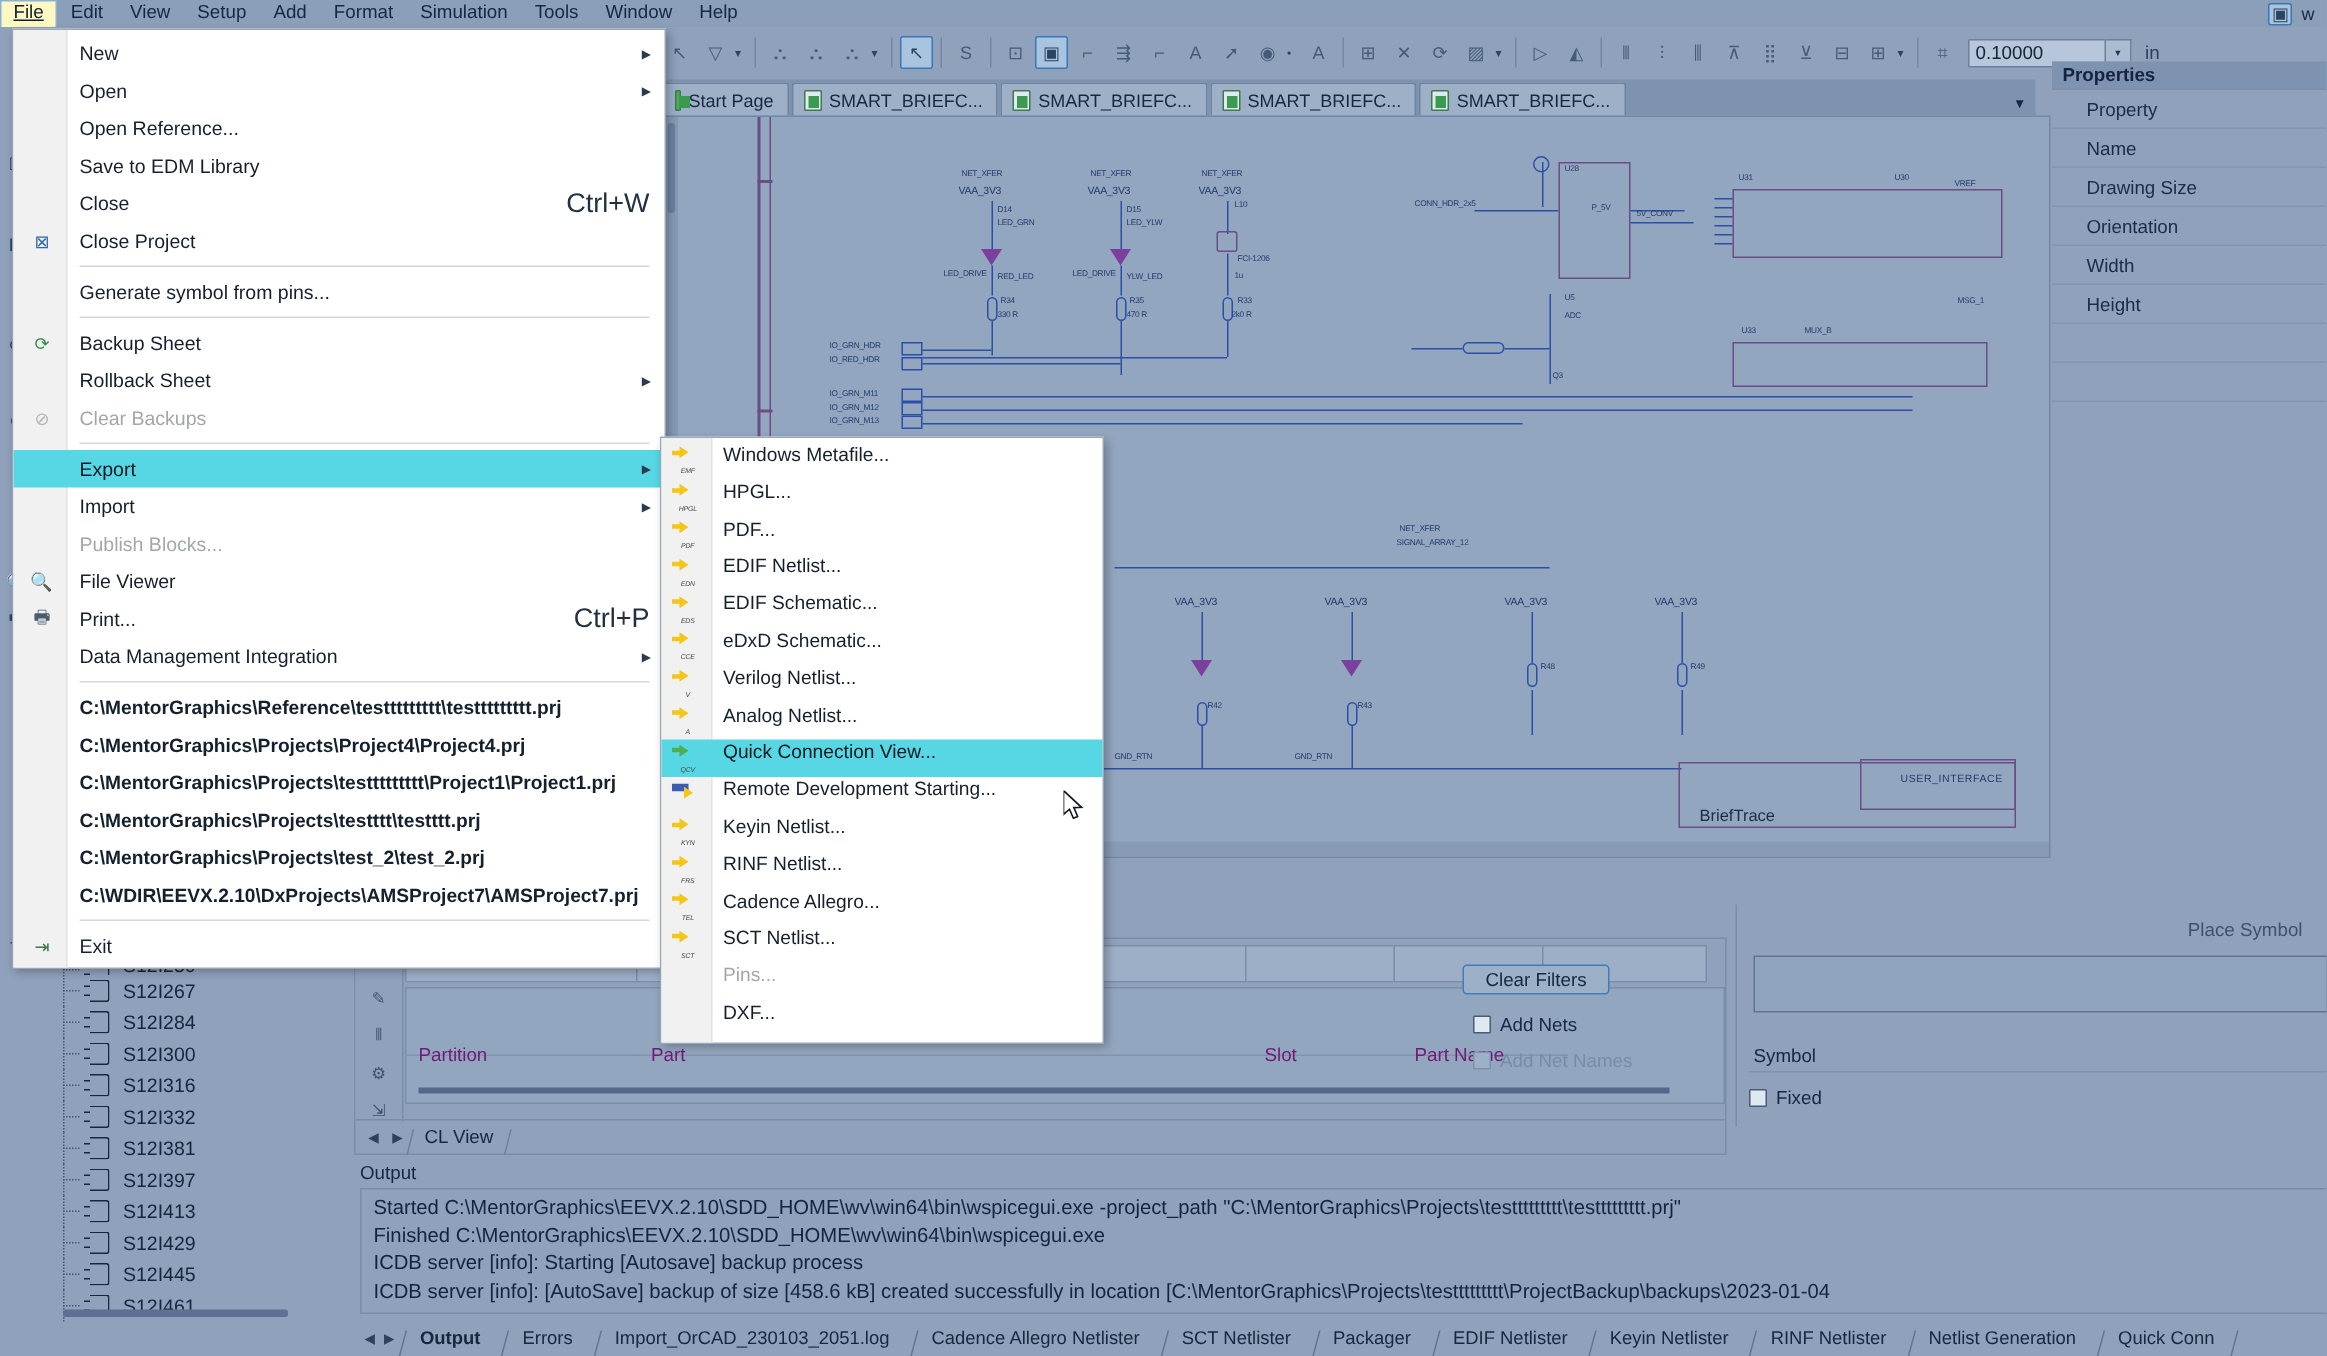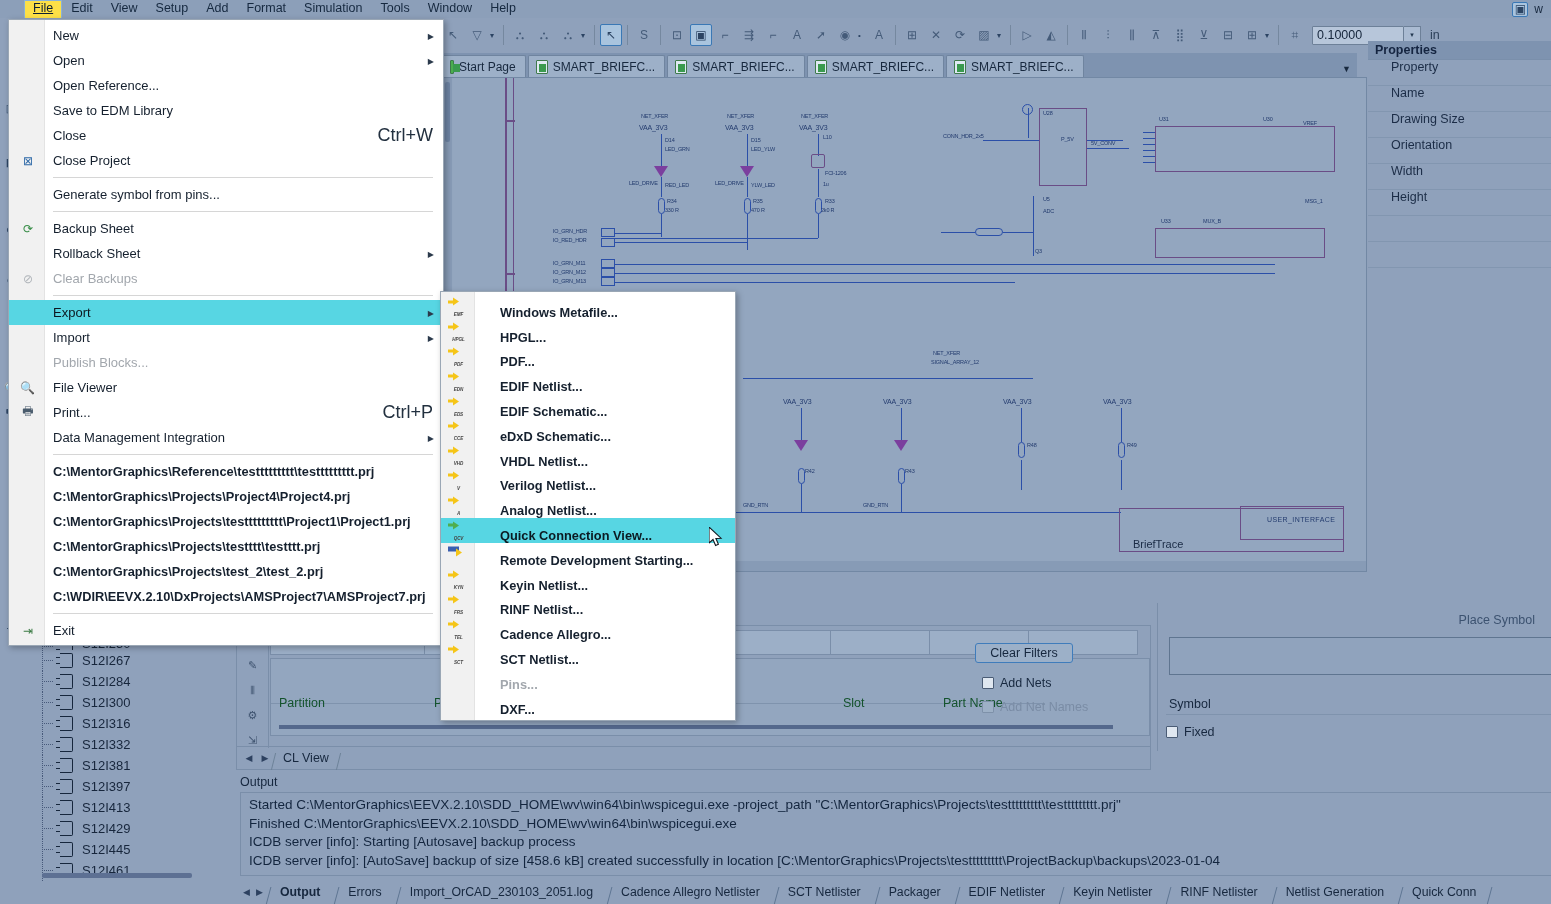--- a/index.html
+++ b/index.html
@@ -32,12 +32,11 @@
     line-height: 15px;
   }
   .menubar .mi.active {
-    background: #fde047;
+    background: #fef9c3;
     color: #0d1f33;
     border: 1px solid #8ab2d6;
     border-bottom: none;
     padding: 0px 8px 2px 8px;
-    margin-left: 24px;
   }
   .menubar .mi u { text-decoration: underline; }
 

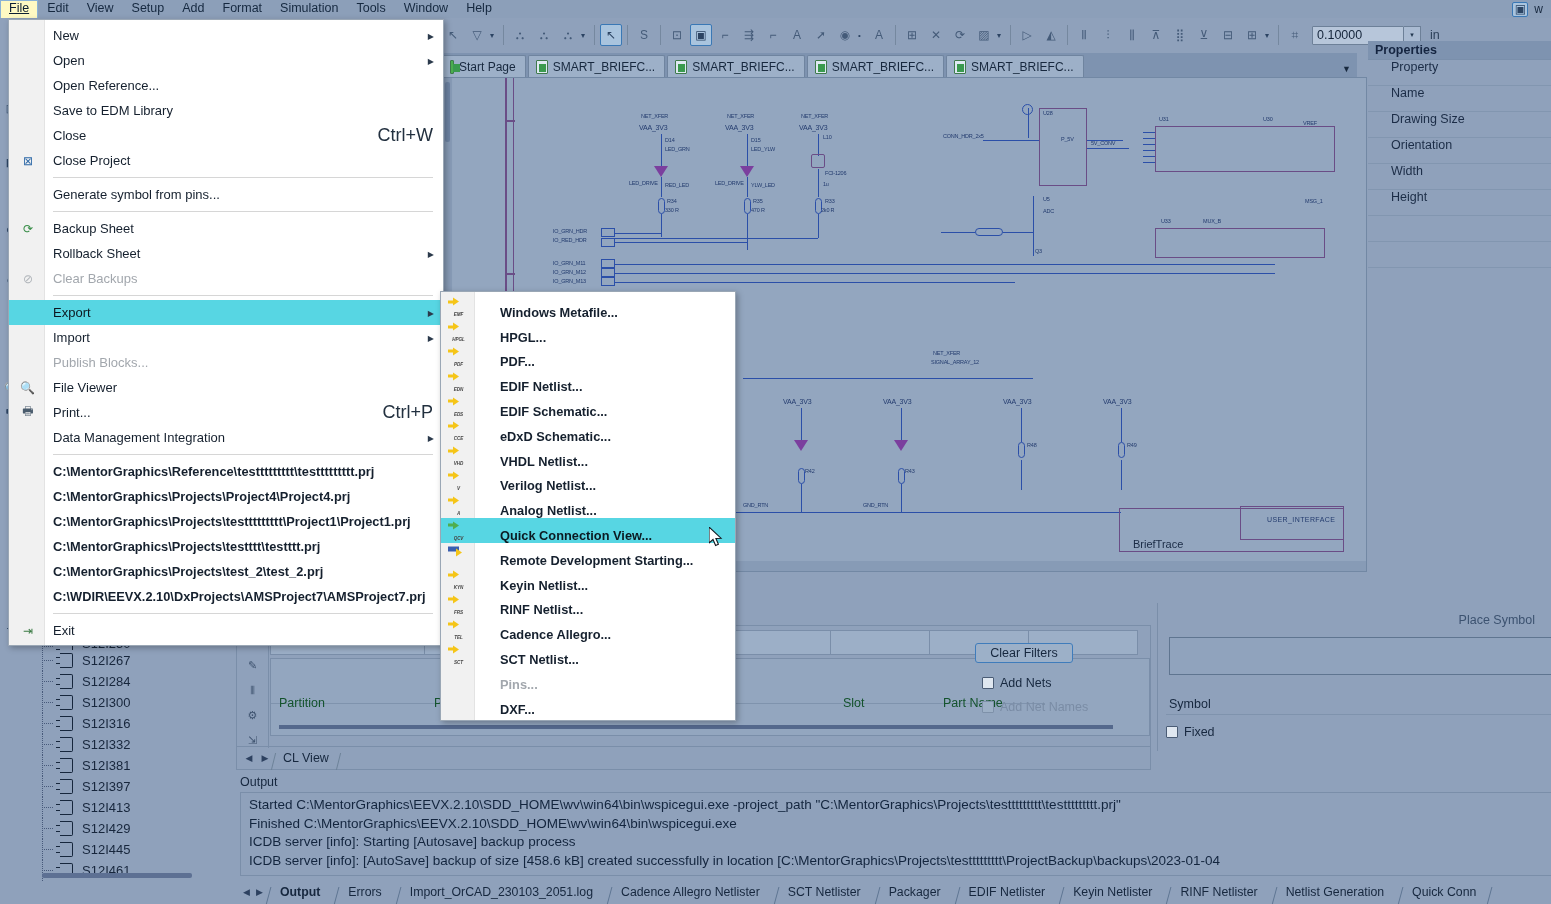--- a/index.html
+++ b/index.html
@@ -158,7 +158,7 @@
     border-bottom: 1px solid #7a8fab;
   }
   .props-row {
-    height: 26px; display:flex; 
+    height: 26px; display:flex; align-items:center;
     padding-left: 23px;
     font-size: 12.5px; color:#1b2c46;
     border-bottom: 1px solid #8296b0;

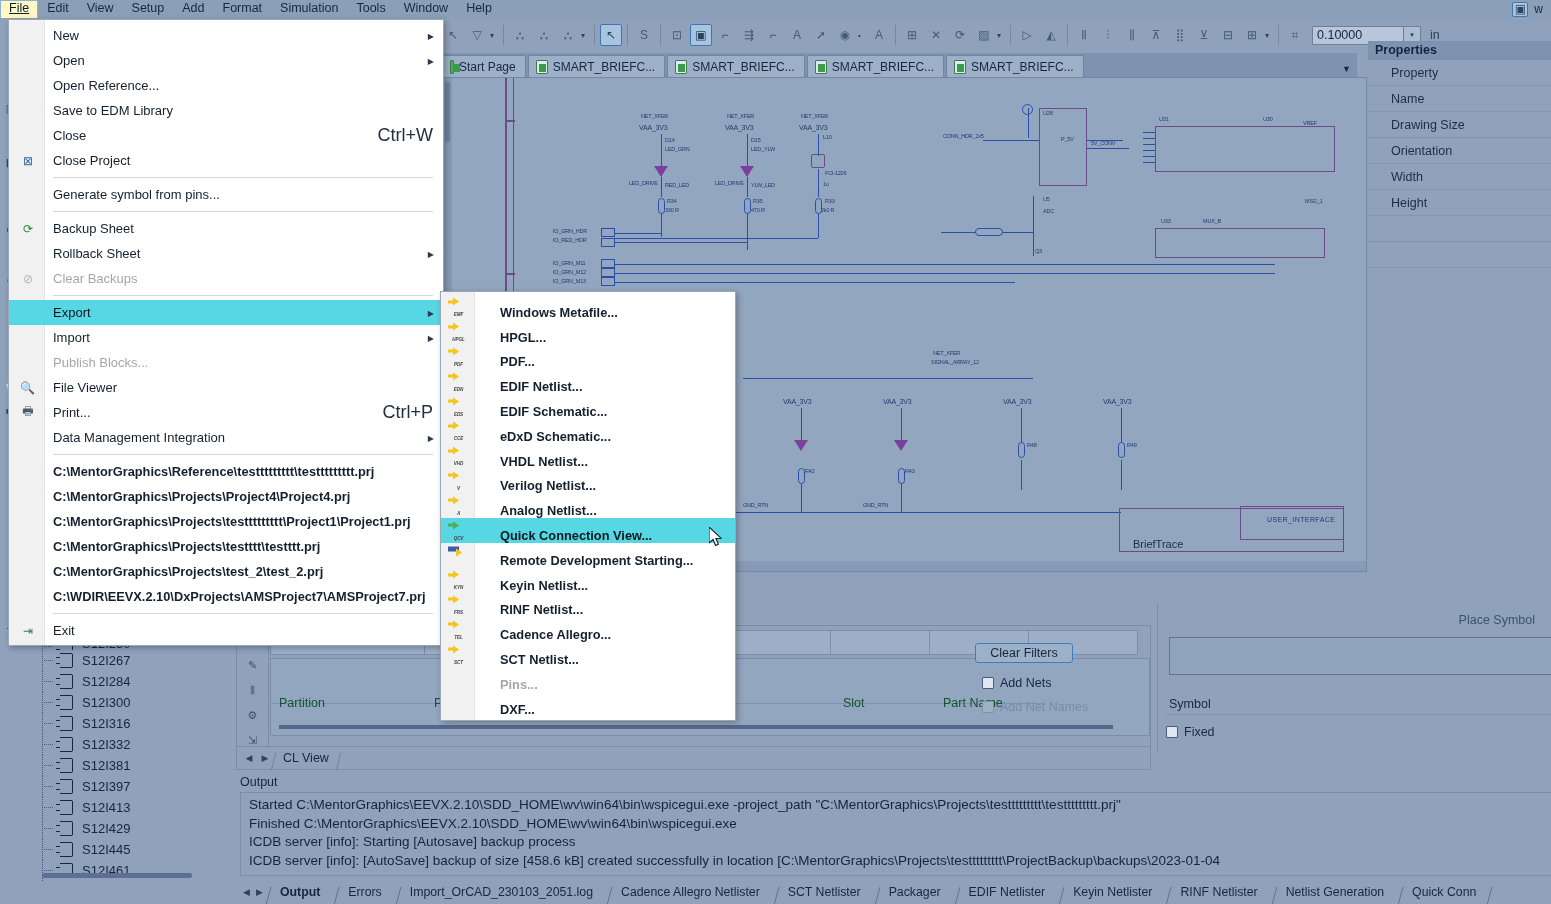--- a/index.html
+++ b/index.html
@@ -214,10 +214,9 @@
     background:#f1f1f1; border-right:1px solid #e3e3e3;
   }
   .sm-item {
-    position:relative; height:24.8px; display:flex; align-items:flex-end;
-    padding-left:59px; font-size:12.8px; color:#15202e; white-space:nowrap;
+    position:relative; height:24.8px; display:flex; align-items:flex-start;
+    padding-left:41px; font-size:12.8px; color:#15202e; white-space:nowrap;
     z-index:2;
-    font-weight:bold;
   }
   .sm-item.highlight { background:#57d6e3; color:#0b1a22; }
   .sm-item.disabled { color:#a2a7ad; }

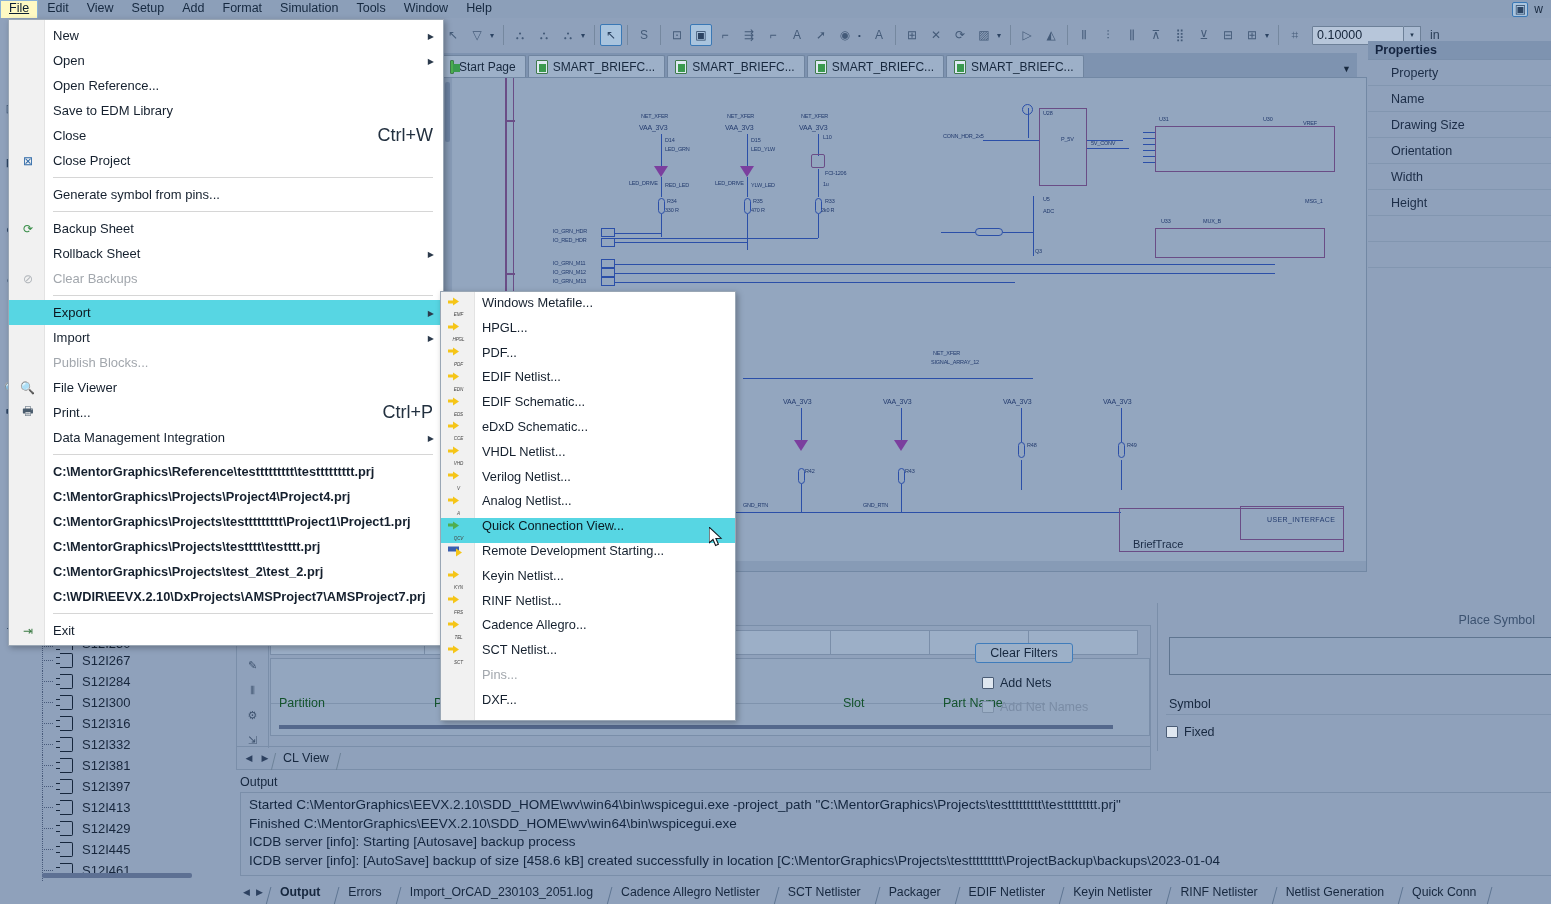--- a/index.html
+++ b/index.html
@@ -986,14 +986,6 @@
       <span class="sm-ico">
           <i class="arrbody"></i>
           <i class="arr"></i>
-          <i class="tag">VHD</i>
-        </span>
-      <span>VHDL Netlist...</span>
-    </div>
-    <div class="sm-item">
-      <span class="sm-ico">
-          <i class="arrbody"></i>
-          <i class="arr"></i>
           <i class="tag">V</i>
         </span>
       <span>Verilog Netlist...</span>

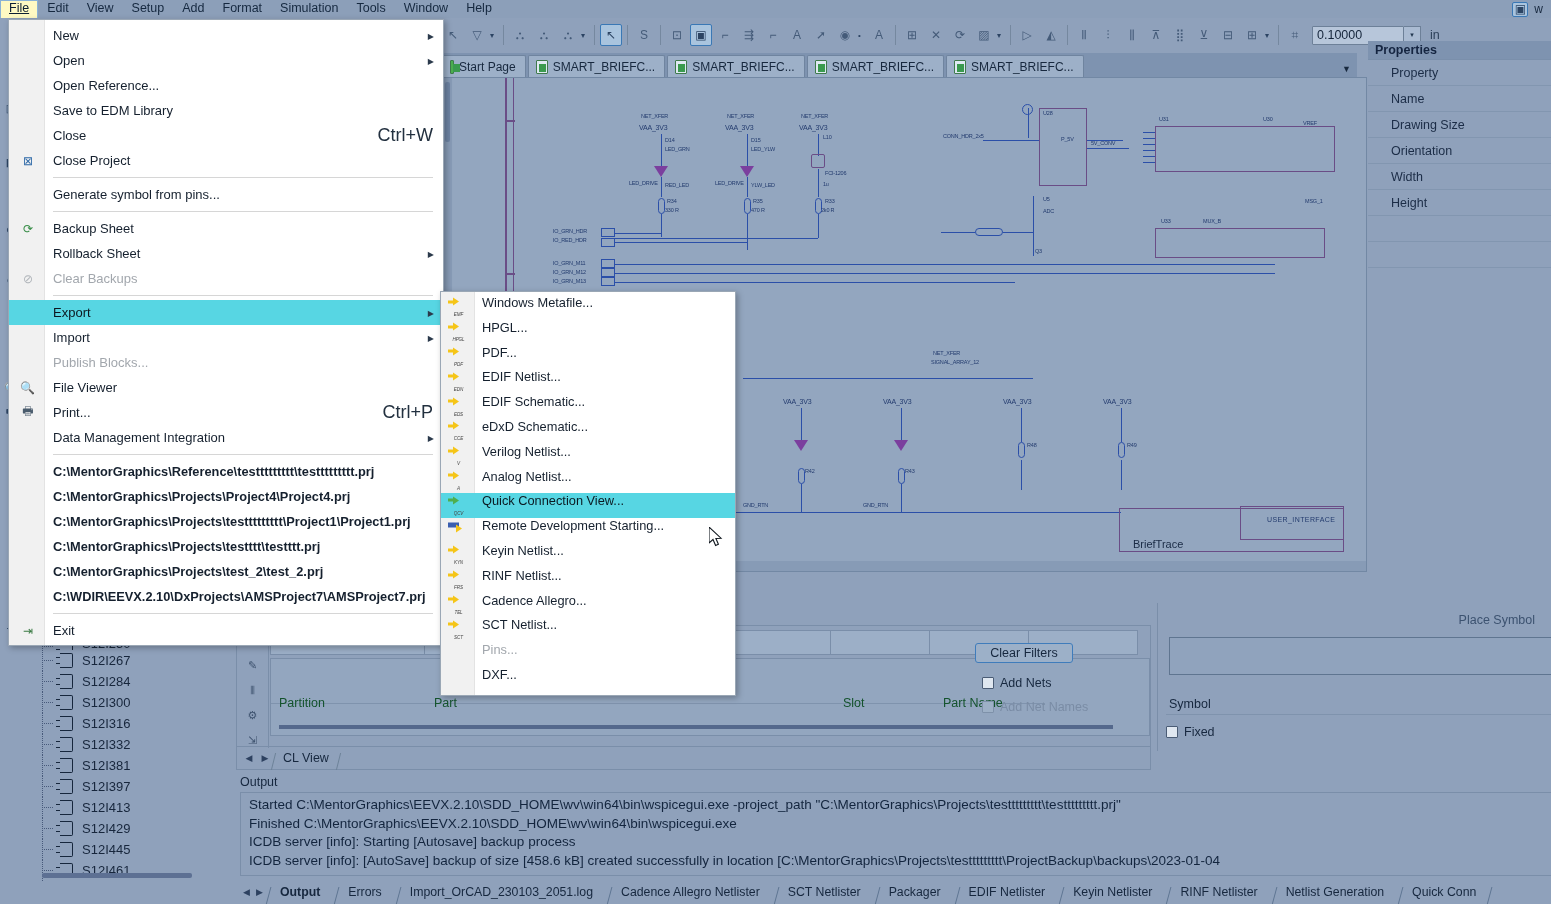--- a/index.html
+++ b/index.html
@@ -298,7 +298,7 @@
   .grid-head { display:flex; height:25px; }
   .grid-head .gh {
     border-right:1px solid #7f93ad; border-bottom:1px solid #7f93ad;
-    font-size:12.5px; color:#14532d; display:flex; align-items:center; padding-left:8px;margin-top:44px;
+    font-size:12.5px; color:#701a75; display:flex; align-items:center; padding-left:8px;margin-top:44px;
   }
   .grid-hscroll {
     position:absolute; left:8px; bottom:6px; width:95%; height:4px; background:#54688c;

